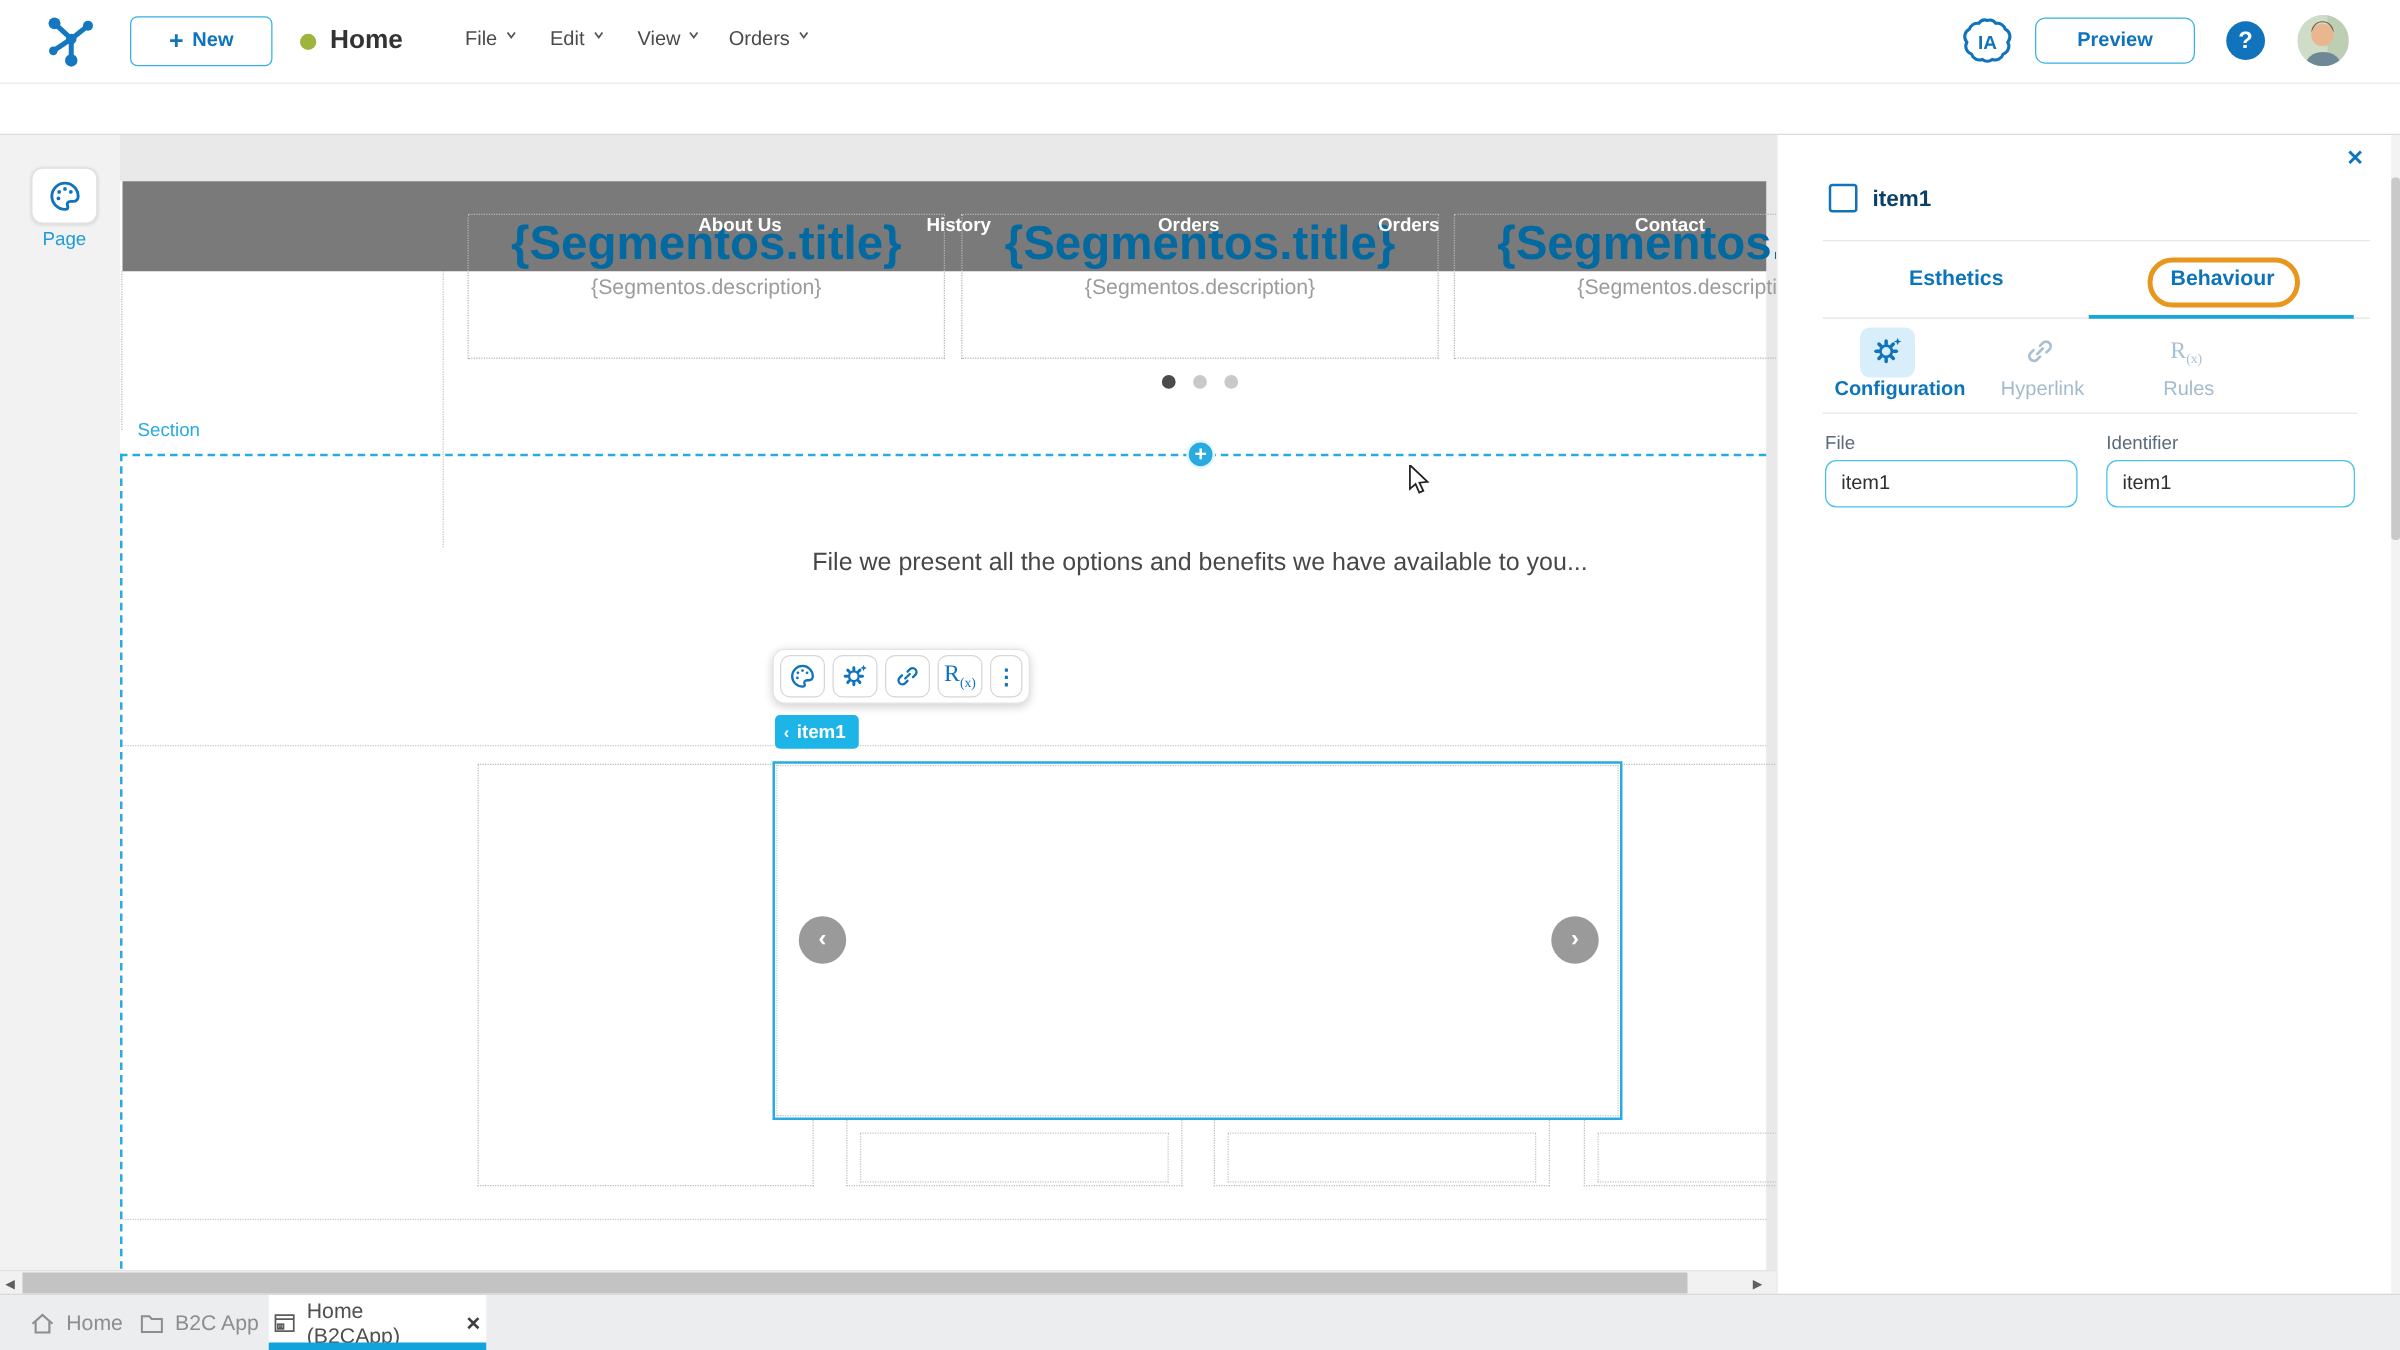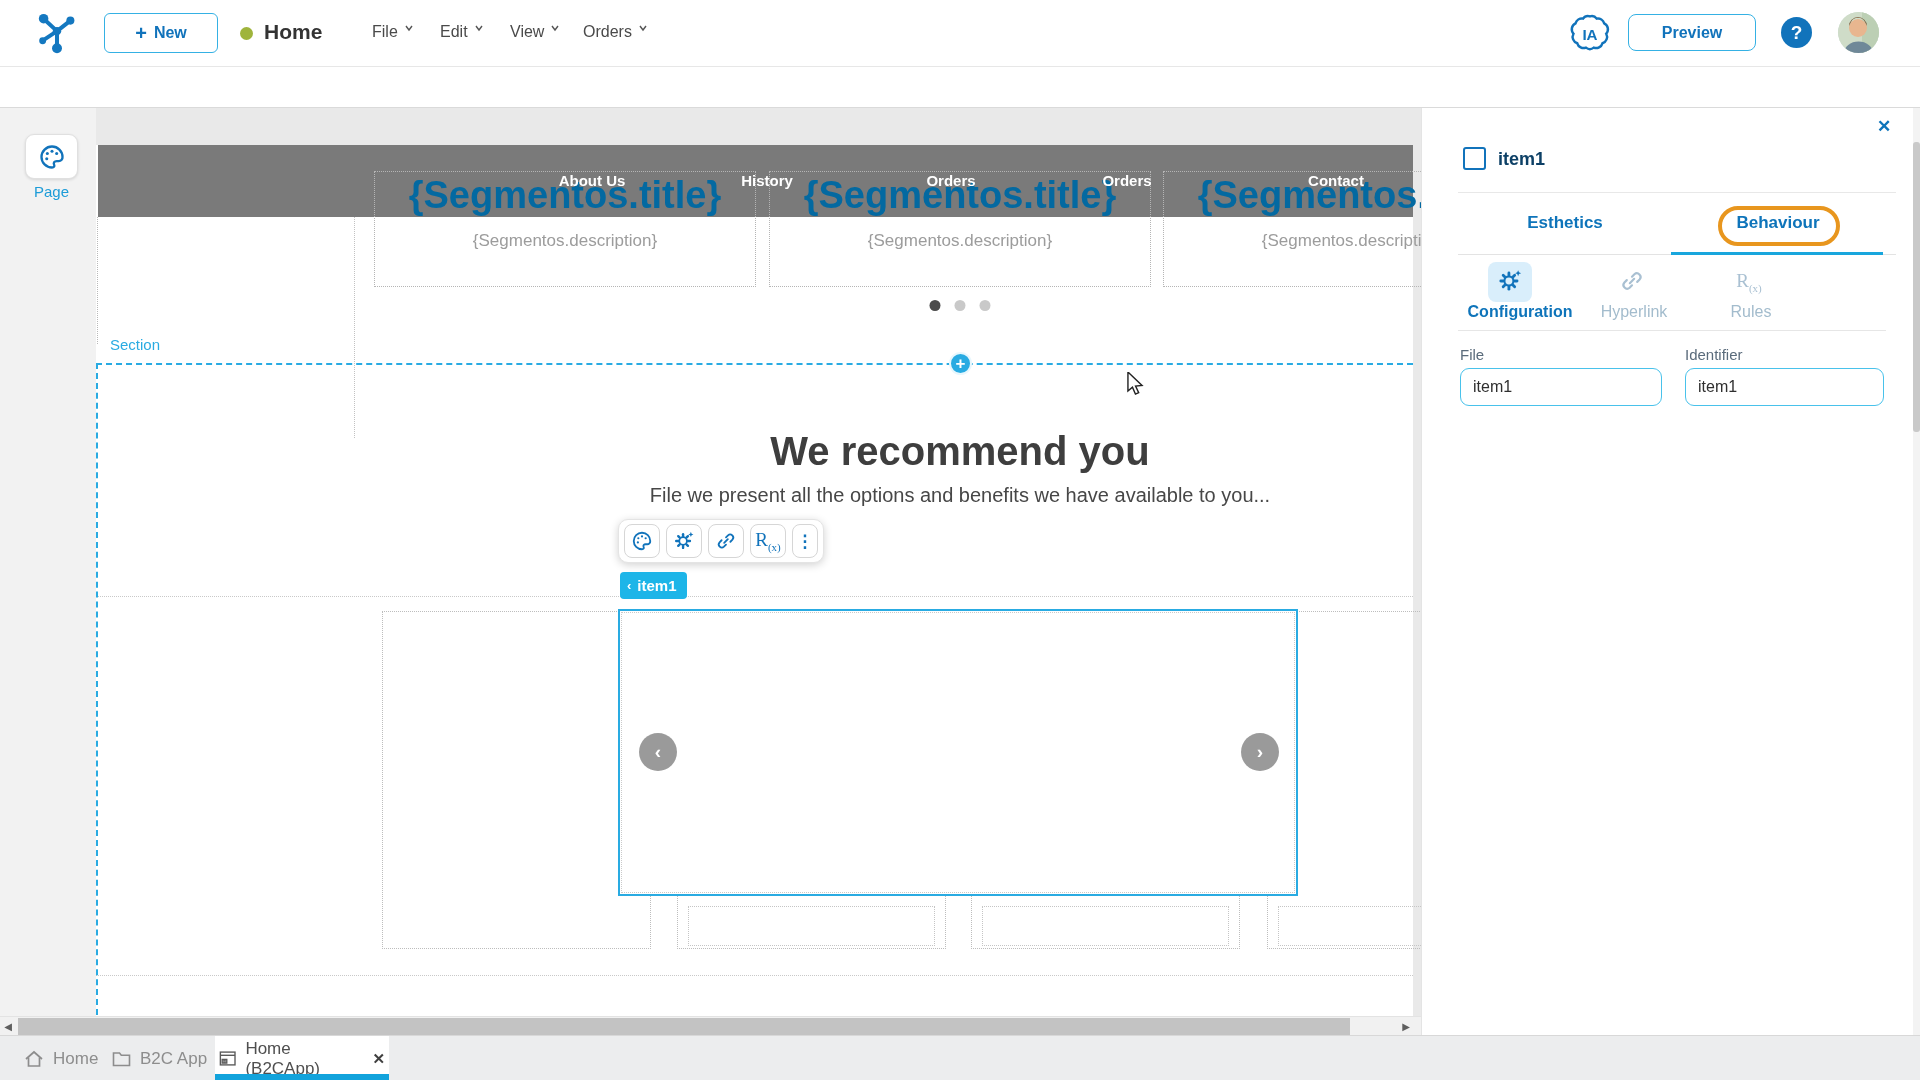--- a/index.html
+++ b/index.html
@@ -45,7 +45,7 @@
 
   .seg-card { position:absolute; top:63px; width:382px; height:116px; border:1px dotted #b5b5b5; z-index:3; text-align:center; overflow:hidden; }
   .seg-title { margin-top:2px; font-size:38px; font-weight:bold; color:#0369a1; white-space:nowrap; }
-  .seg-desc  { margin-top:14px; font-size:17px; color:#9c9c9c; white-space:nowrap; }
+  .seg-desc  { margin-top:3px; font-size:17px; color:#9c9c9c; white-space:nowrap; }
 
   .dotsrow { position:absolute; left:864px; top:192px; transform:translateX(-50%); display:flex; gap:14px; z-index:3; }
   .dot { width:11px; height:11px; border-radius:50%; background:#c9c9c9; cursor:pointer; }

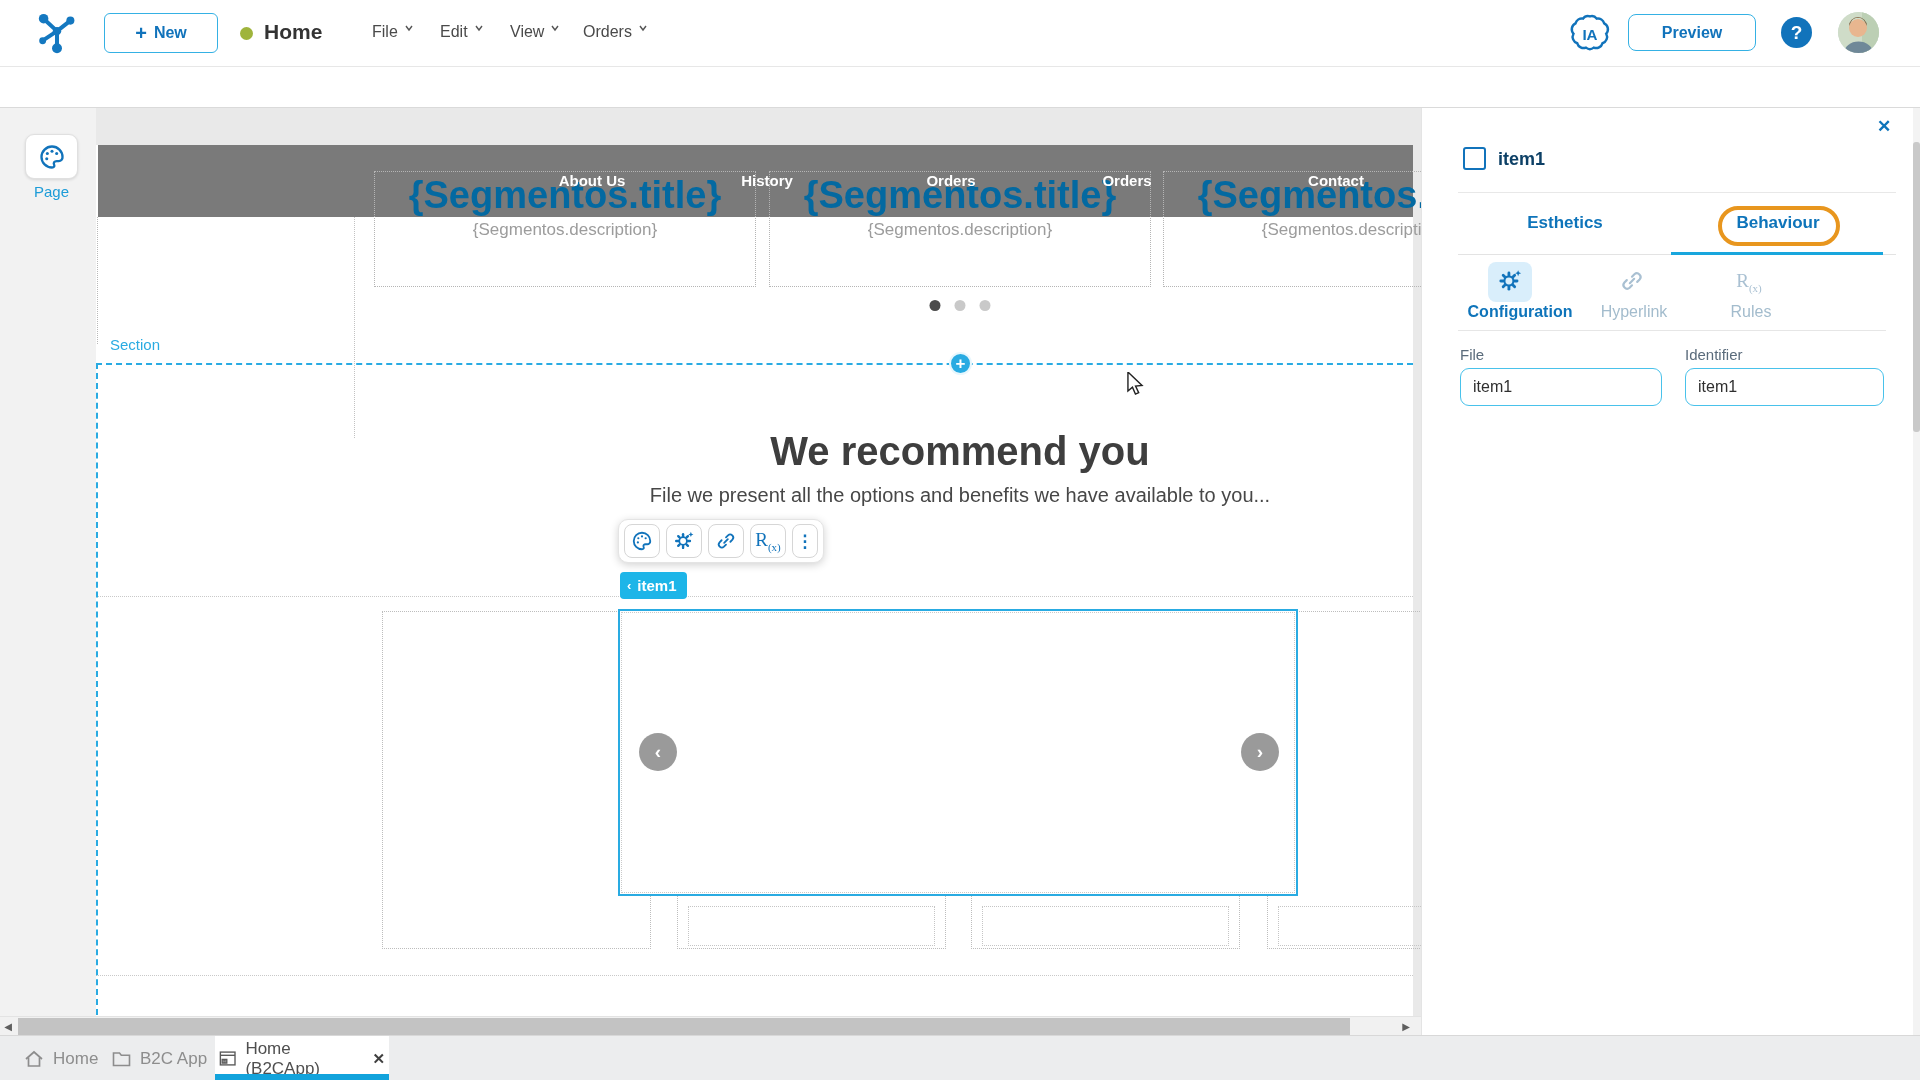--- a/index.html
+++ b/index.html
@@ -338,7 +338,6 @@
     </div>
 
   <div class="hero">
-    <h1>We recommend you</h1>
     <p>File we present all the options and benefits we have available to you...</p>
   </div>
 

